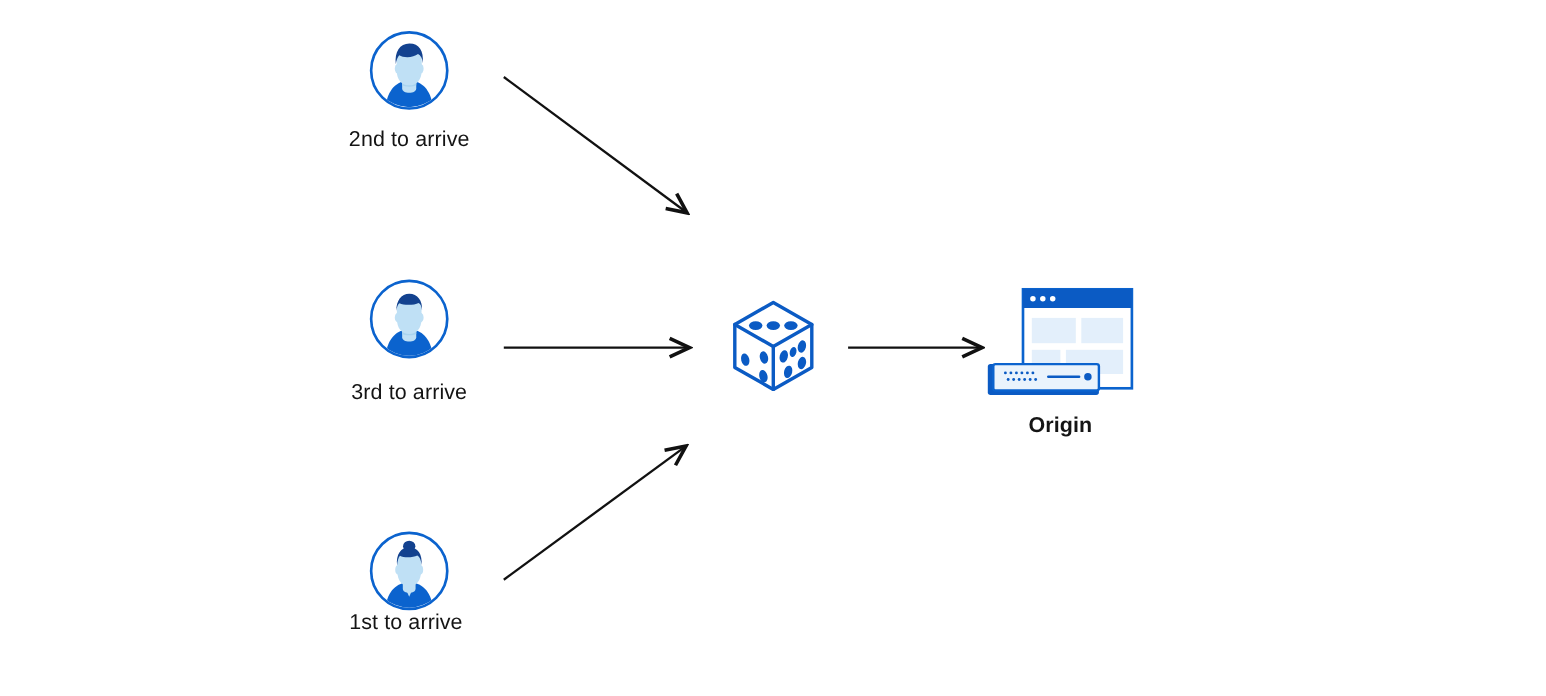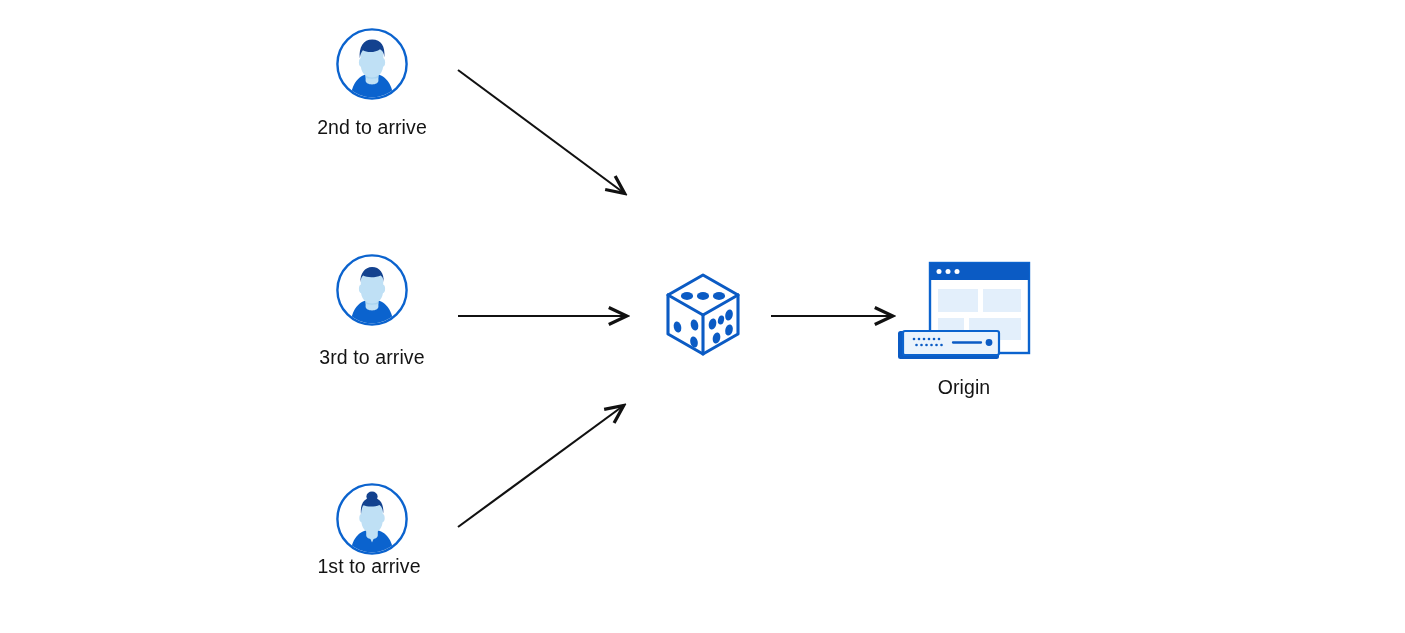--- a/index.html
+++ b/index.html
@@ -207,7 +207,7 @@
         </g>
       </svg>
     </div>
-    <div class="node-label" style="left:16px; top:117px; width:110px;">Origin</div>
+    <div class="node-label" style="left:16px; top:117px; width:110px;font-weight:bold;">Origin</div>
   </div>
 
 </div>

